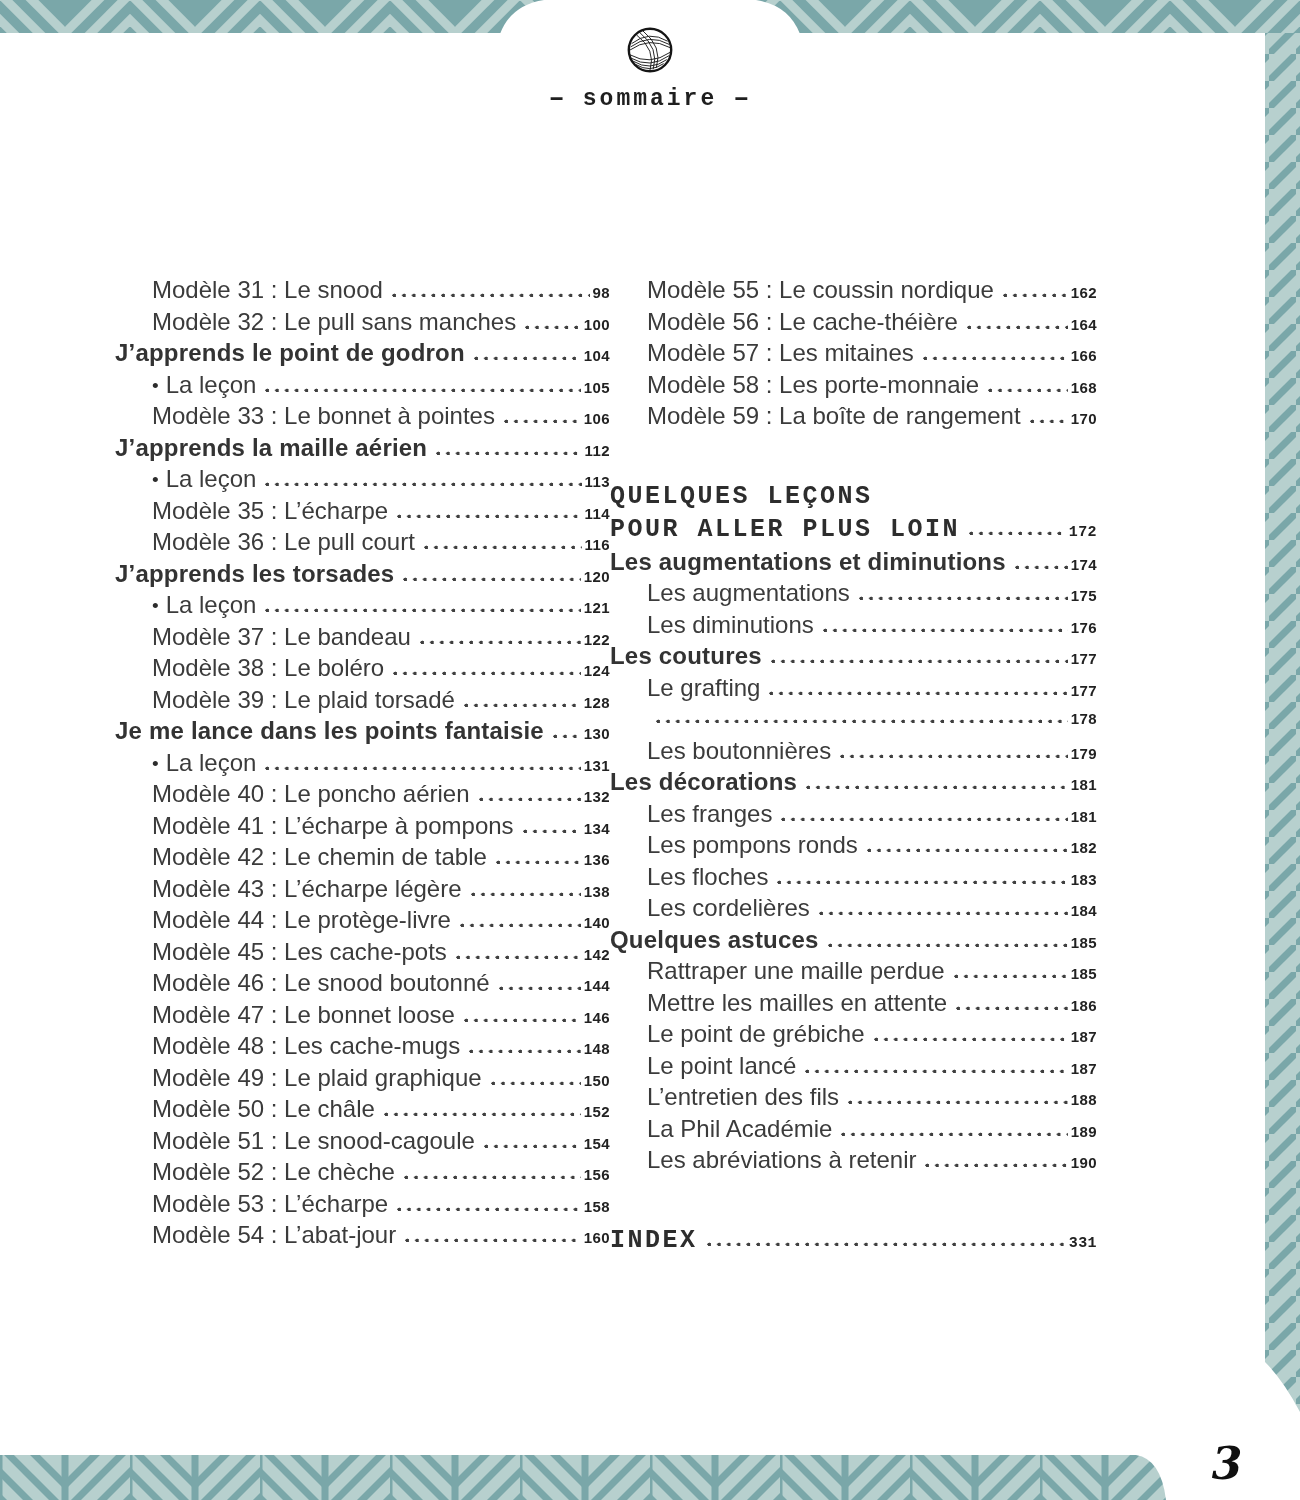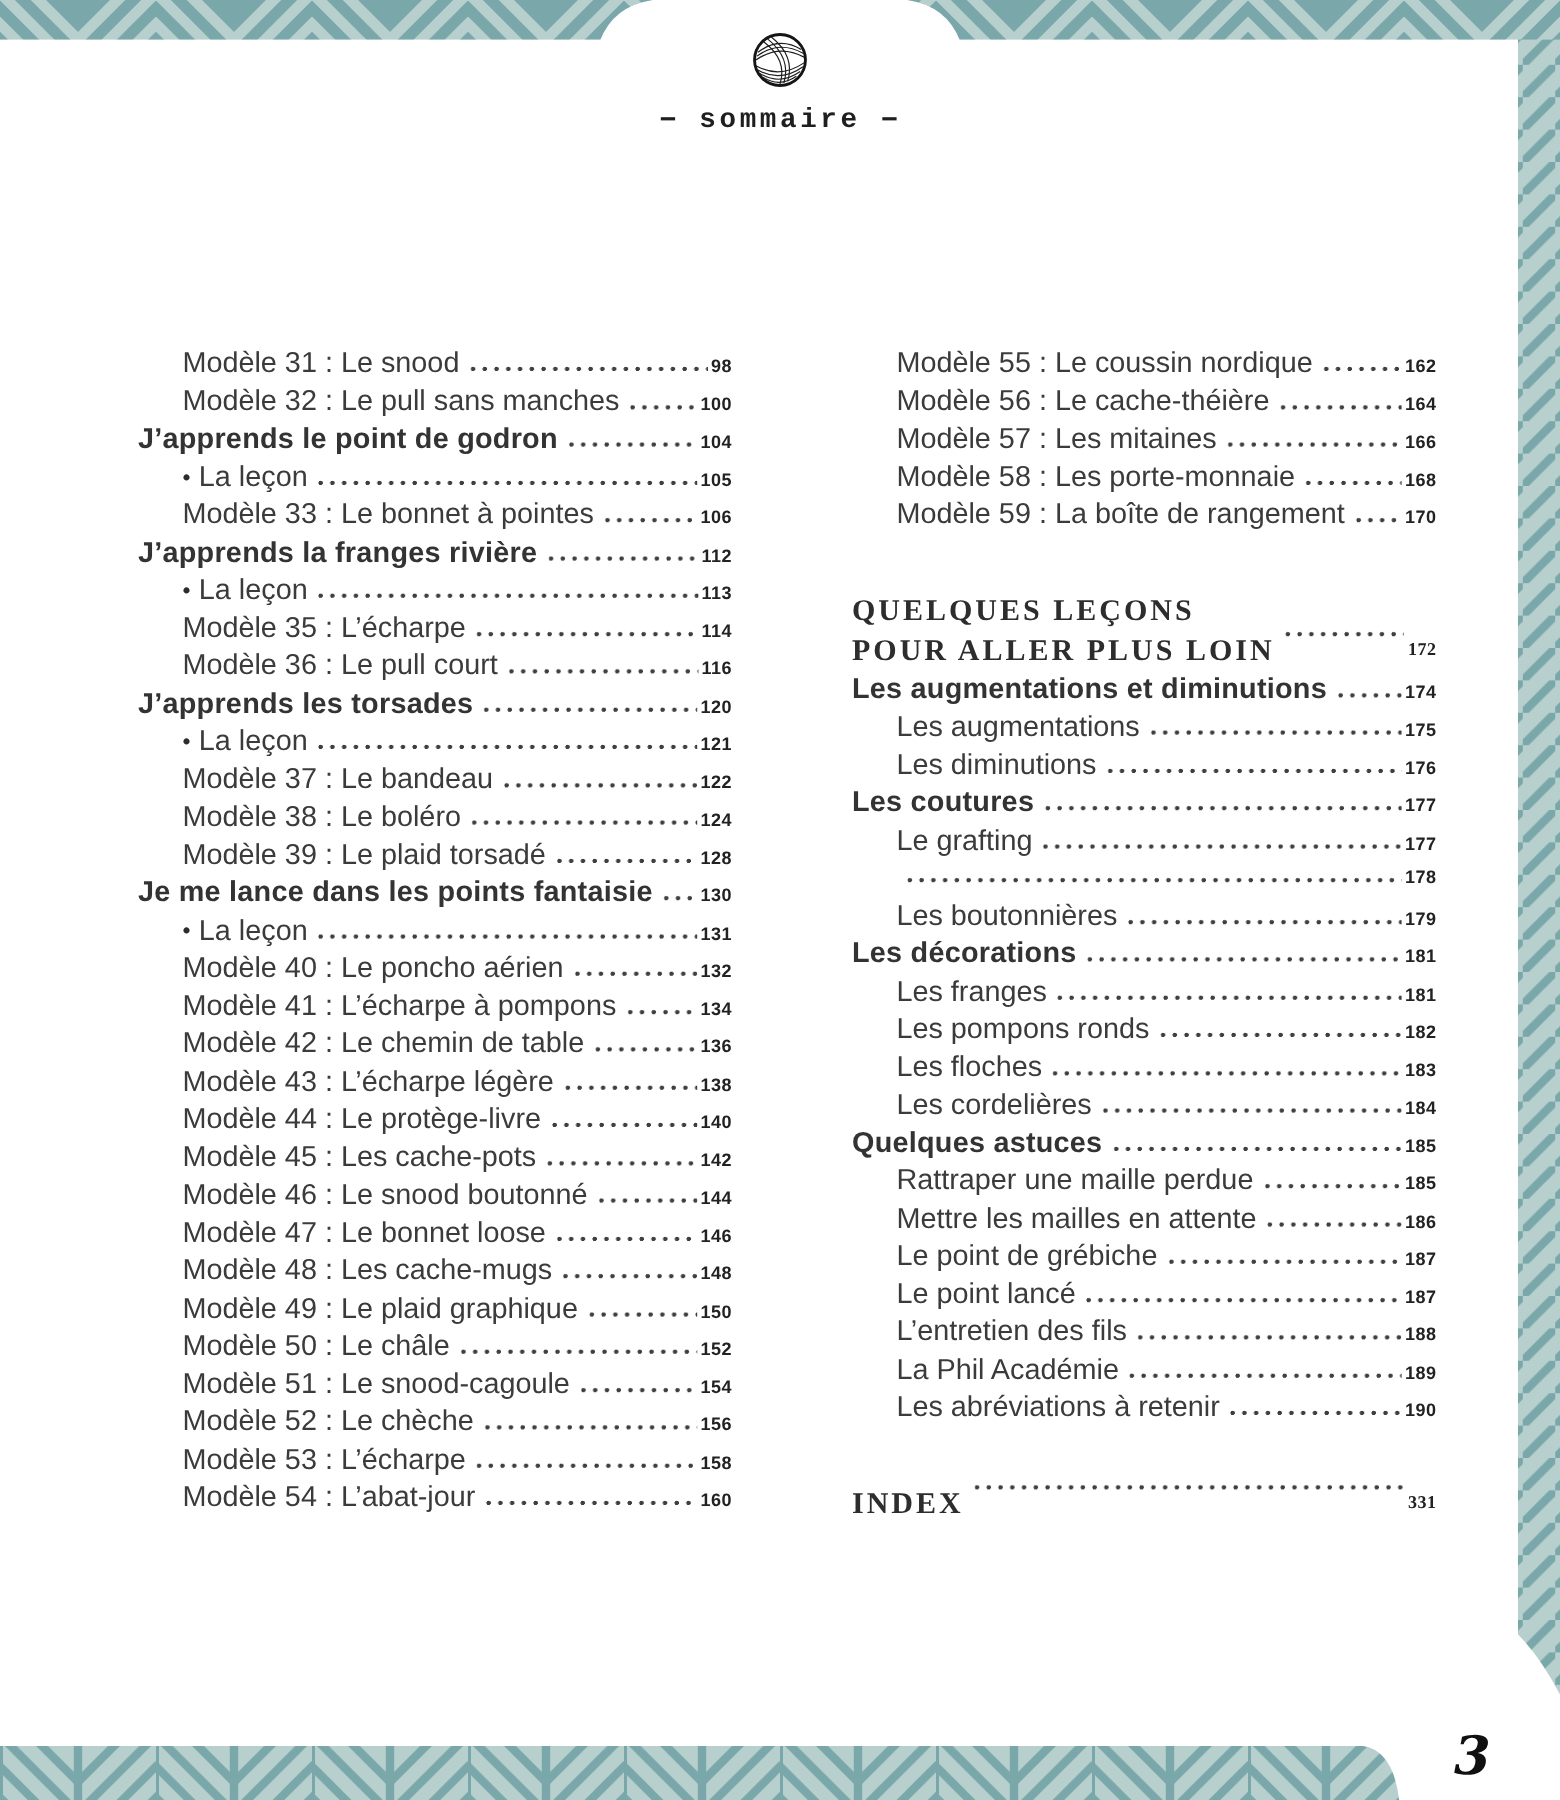--- a/index.html
+++ b/index.html
@@ -26,7 +26,7 @@
   }
   .title-line h1{font-size:23px;font-weight:700;letter-spacing:3px}
   
-  .columns{position:absolute;top:287px;left:115px;display:flex;gap:100px}
+  .columns{position:absolute;top:274px;left:115px;display:flex;}
   .col{width:495px;display:flex;flex-direction:column}
   .col.right{width:487px}
   .row{display:flex;align-items:baseline;height:31.5px;font-size:24px;line-height:31.5px;white-space:nowrap}

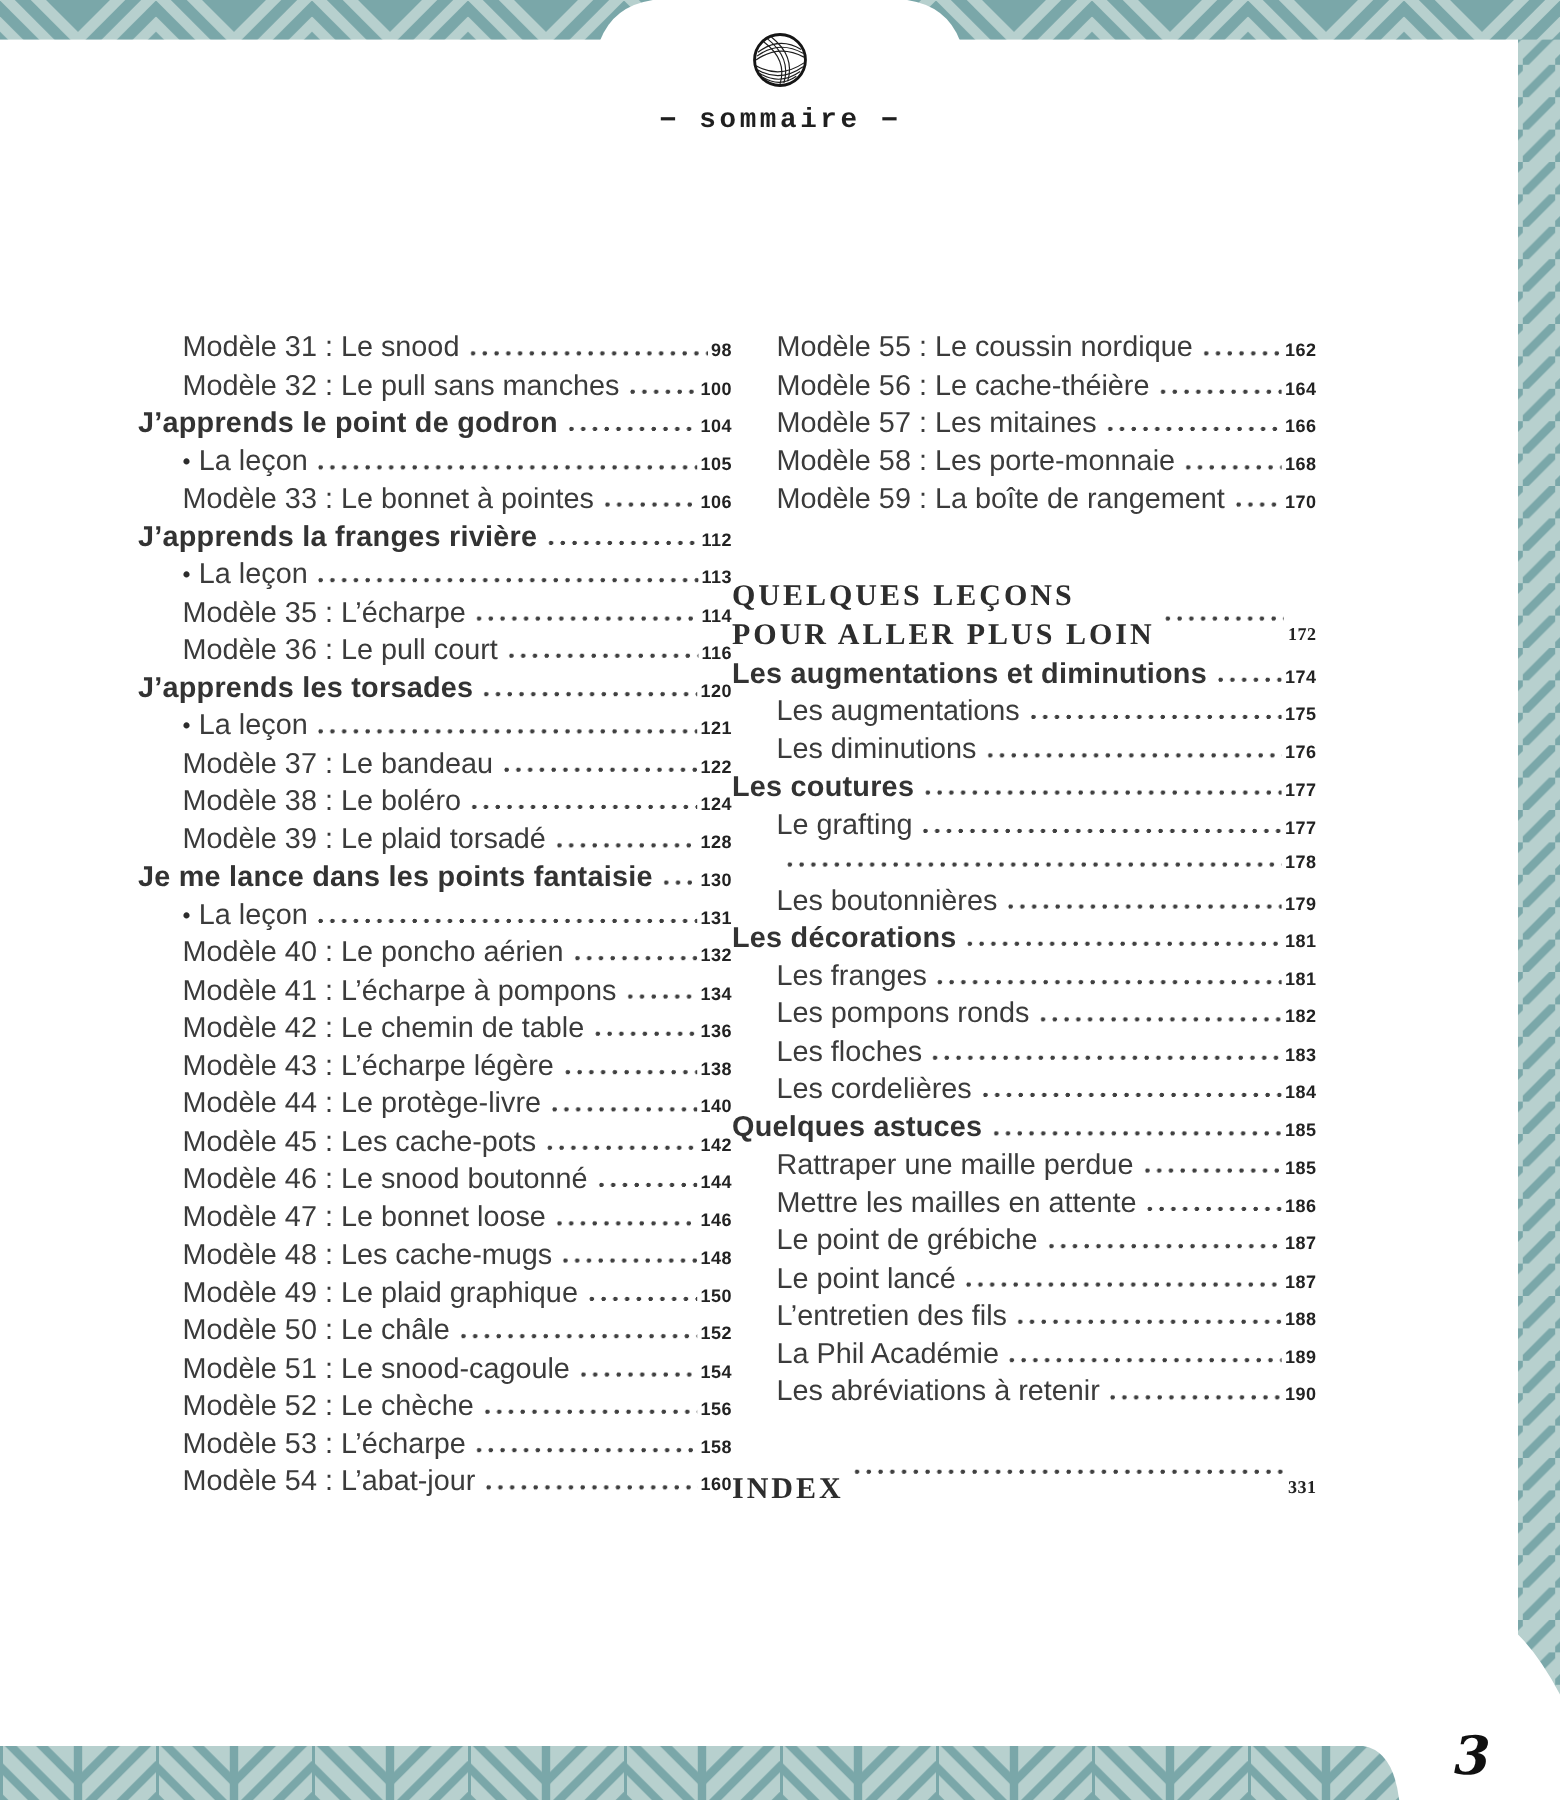--- a/index.html
+++ b/index.html
@@ -172,7 +172,7 @@
         <span class="num">106</span>
       </div>
       <div class="row header gap-s">
-        <span class="label">J’apprends la franges rivière</span>
+        <span class="label">J’apprends la maille aérien</span>
         <span class="leader"></span>
         <span class="num">112</span>
       </div>

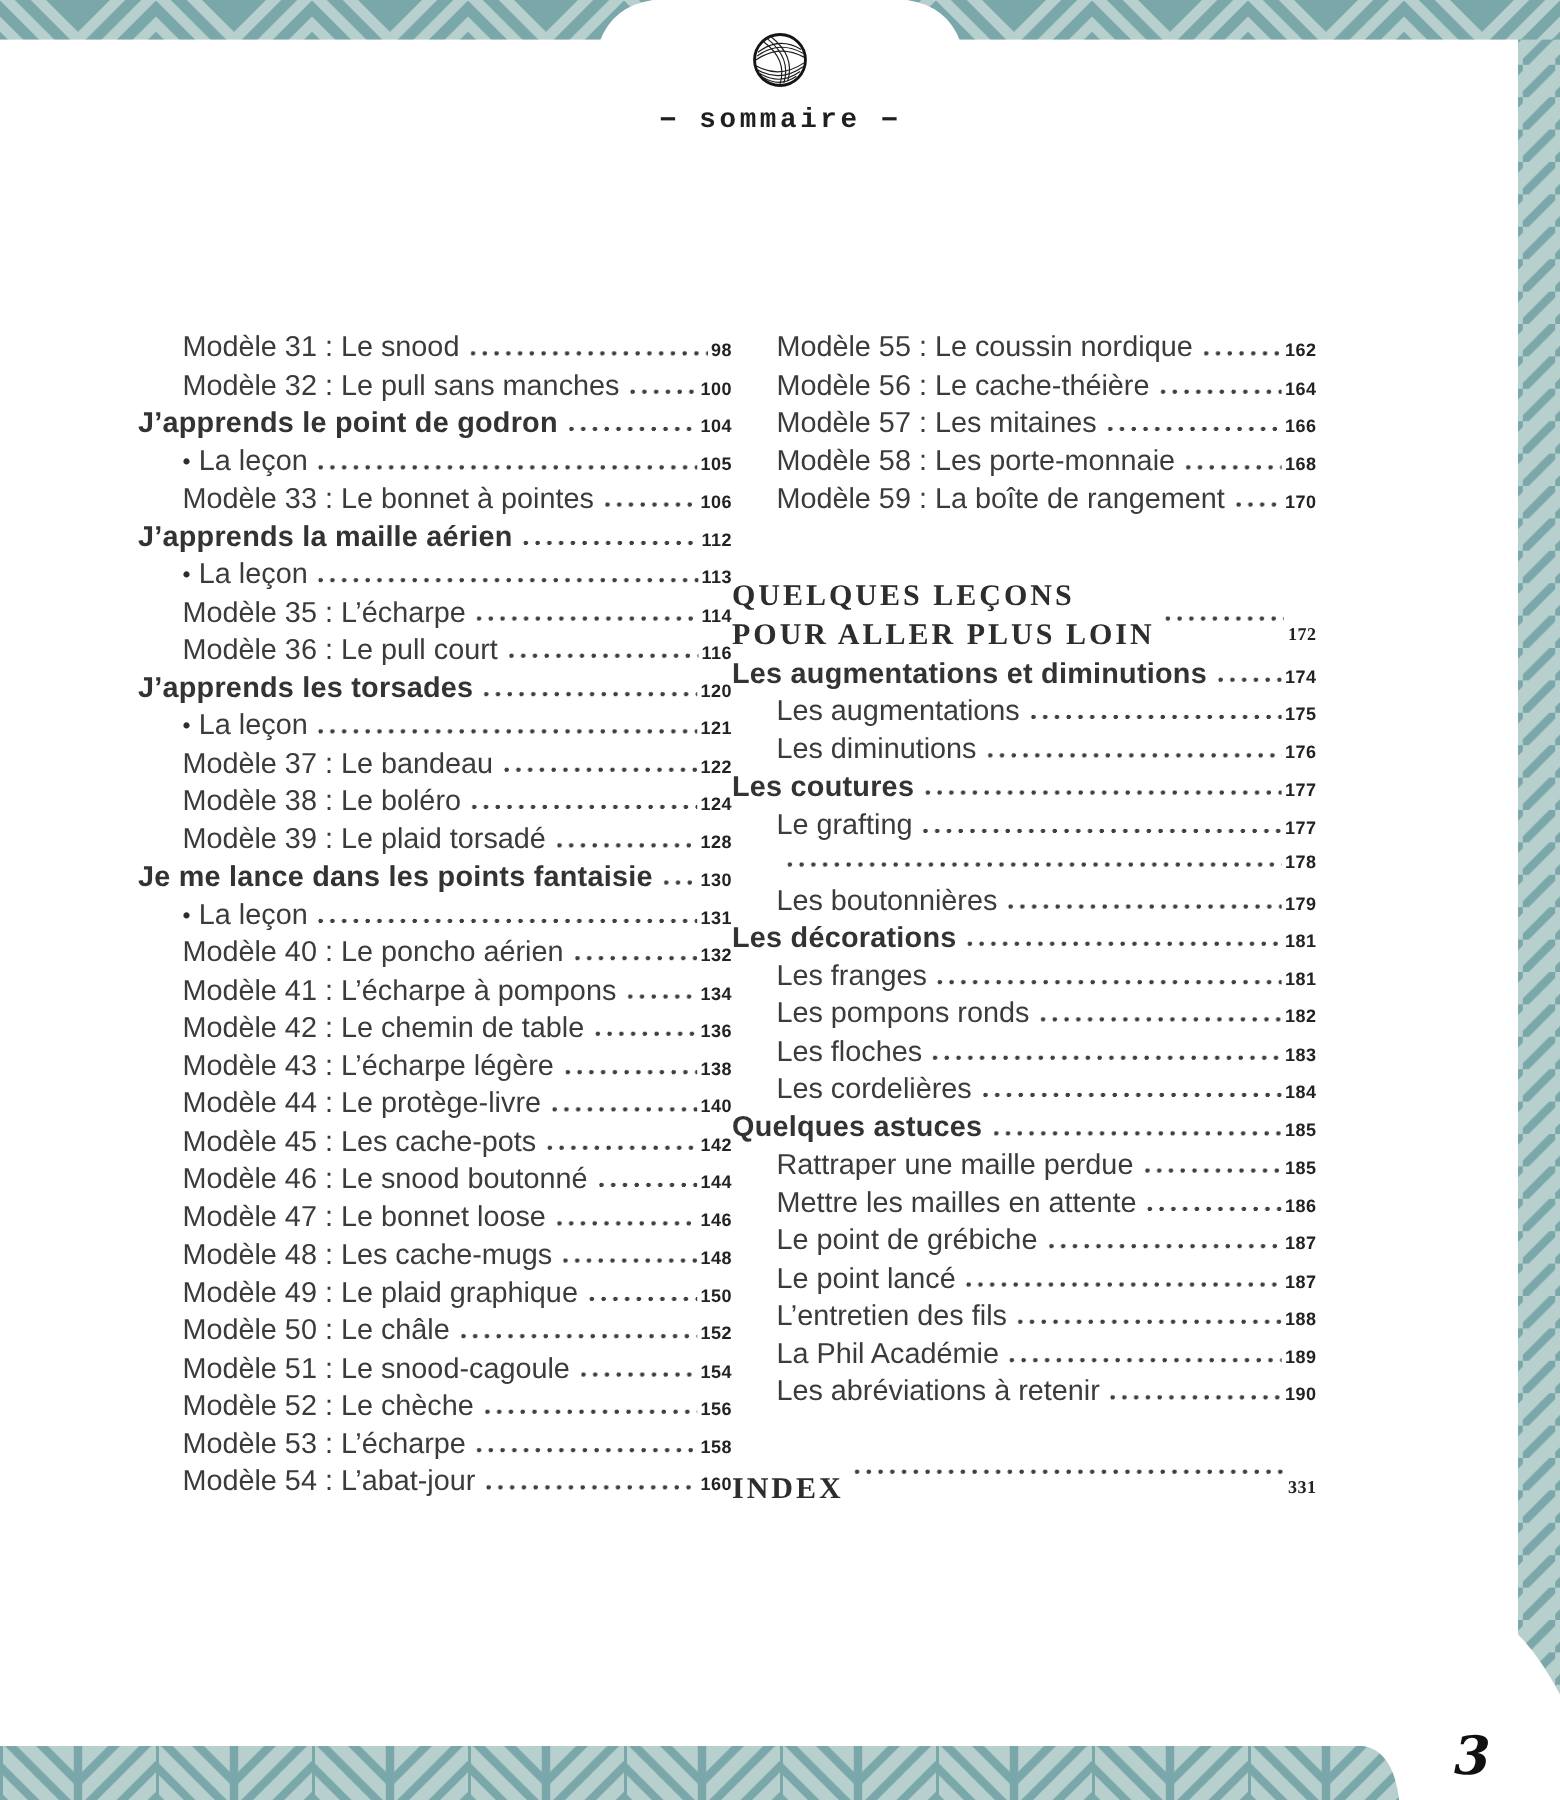--- a/index.html
+++ b/index.html
@@ -33,8 +33,8 @@
   .row.item{padding-left:37px}
   .row.header{font-weight:700;color:#333333;letter-spacing:.2px}
   .row.typewriter{
-    font-family:Liberation Serif, serif;font-weight:700;font-size:25px;
-    letter-spacing:2.5px;color:#2d2d2d;height:33px;line-height:33px;align-items:flex-end;
+    font-family:Liberation Mono, monospace;font-weight:700;font-size:25px;
+    letter-spacing:2.5px;color:#2d2d2d;height:33px;line-height:33px;
   }
   .gap-s{}
   .gap-l{margin-top:48px}

